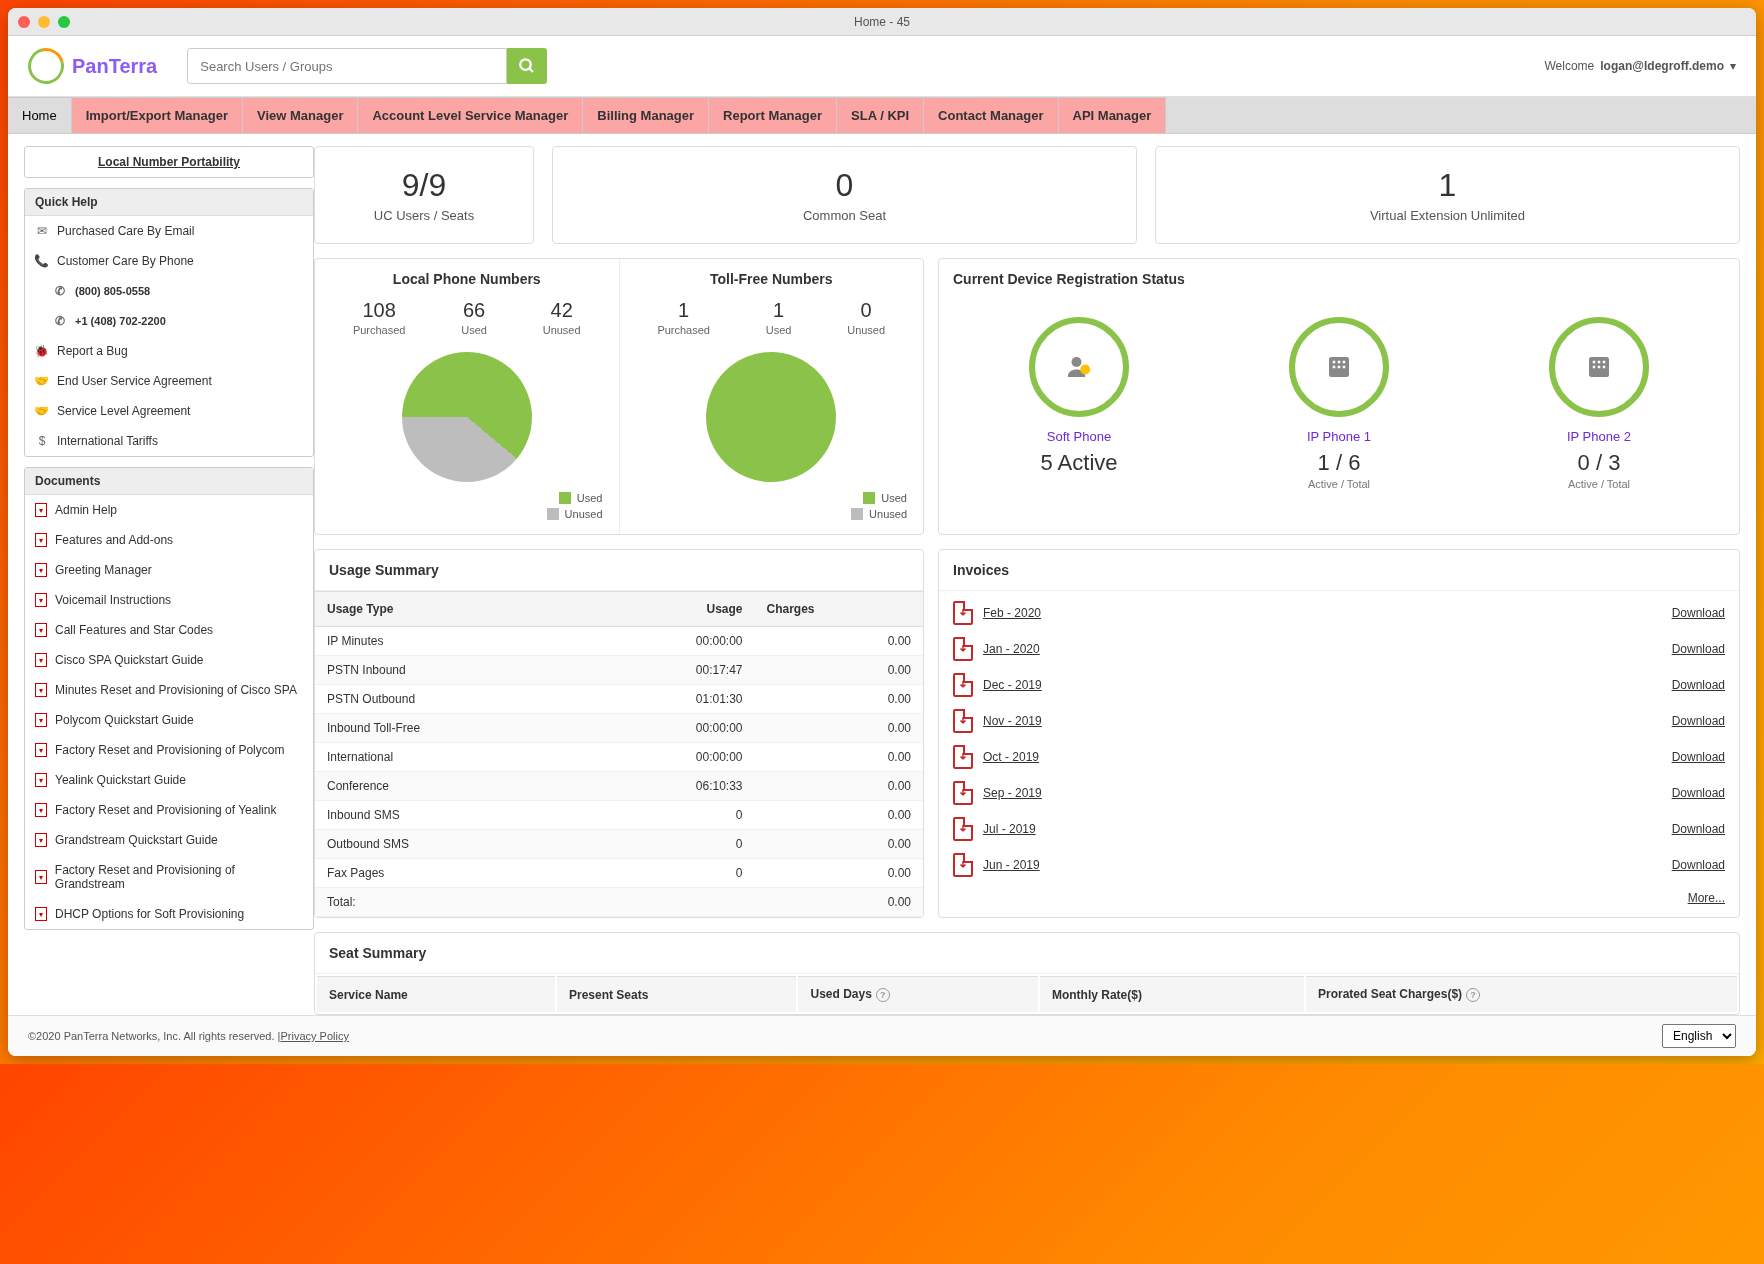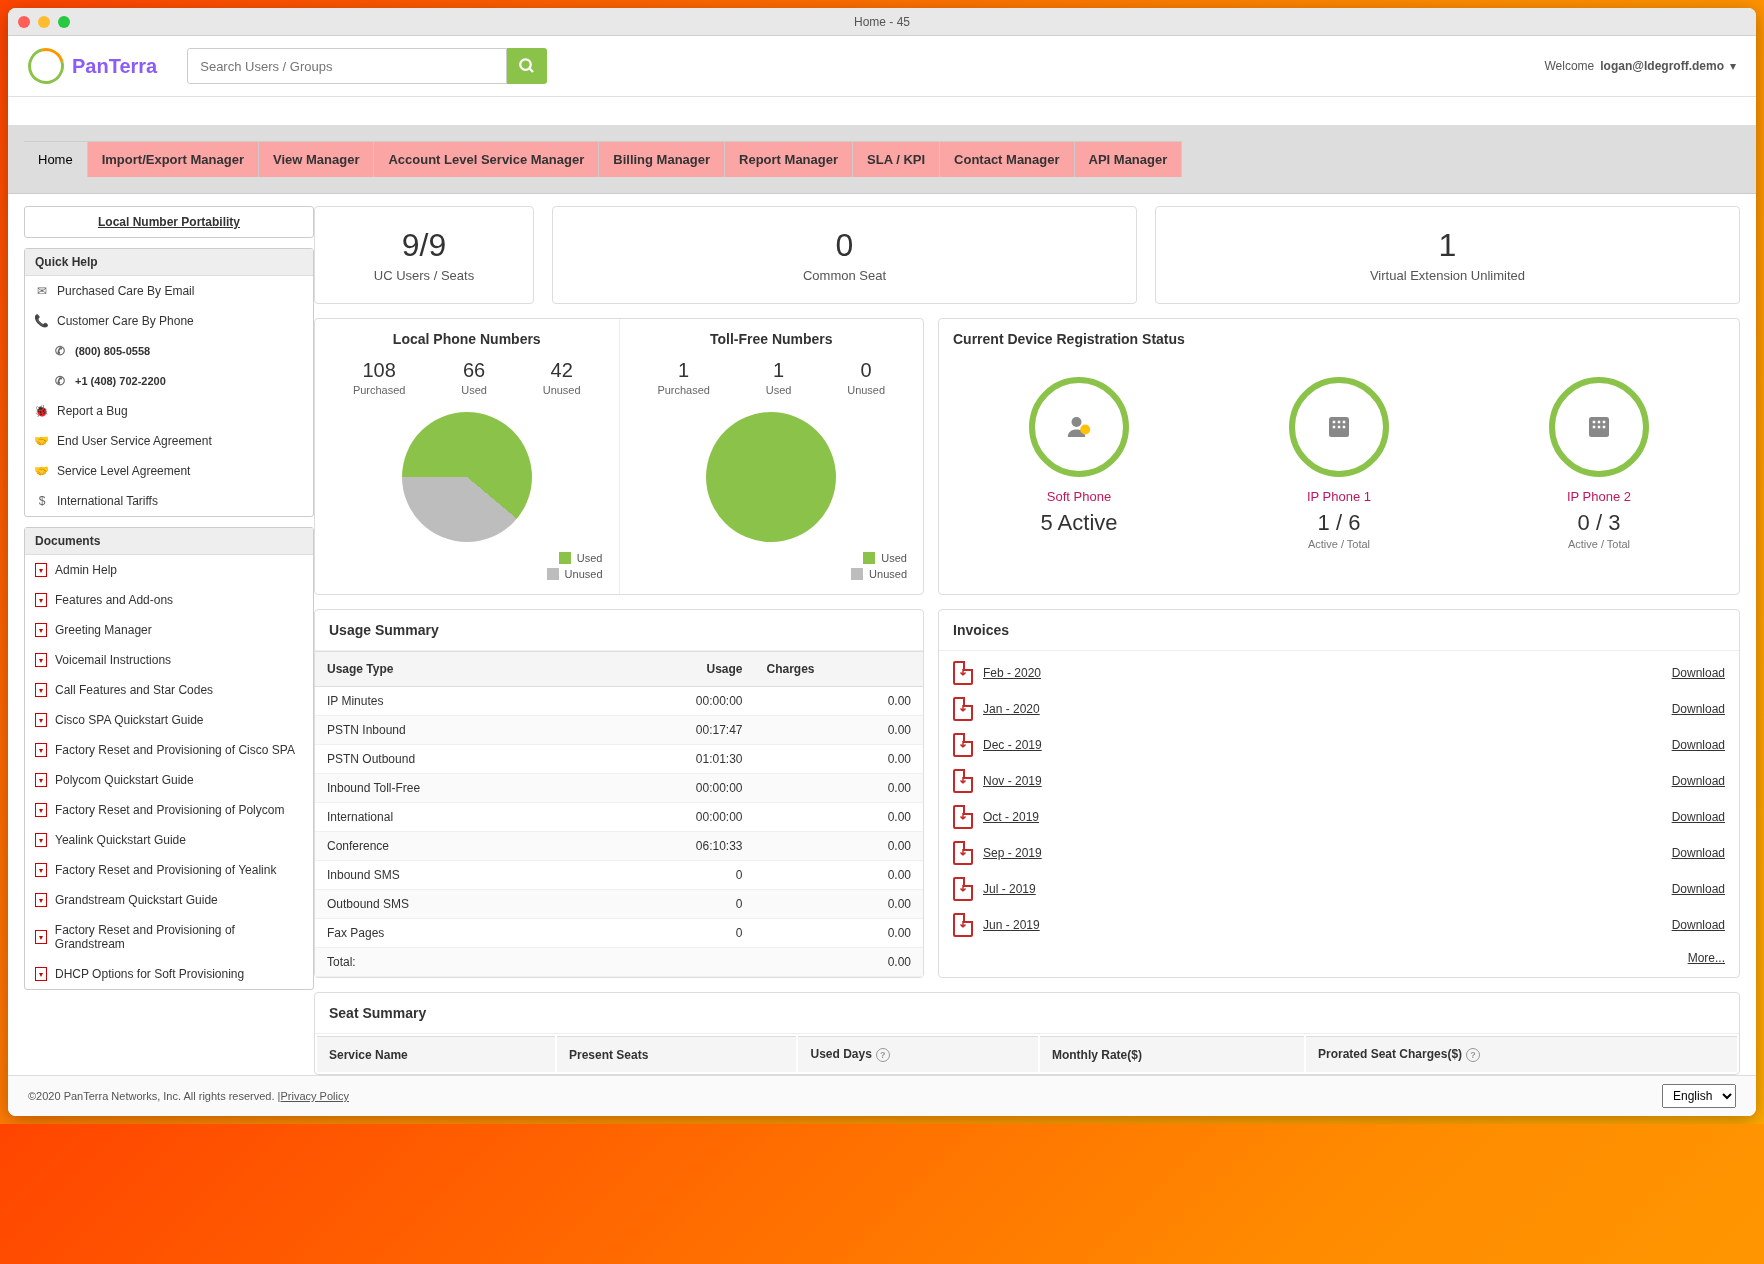--- a/index.html
+++ b/index.html
@@ -61,7 +61,7 @@
 .welcome b { font-weight: 700; }
 .navtabs {
   display: flex; background: #ddd; border-bottom: 1px solid #ccc;
-  padding: 16px; gap: 0; margin-top: 28px;
+  padding: 0; gap: 0;
 }
 .navtab {
   padding: 10px 14px; font-size: 13px; cursor: pointer;

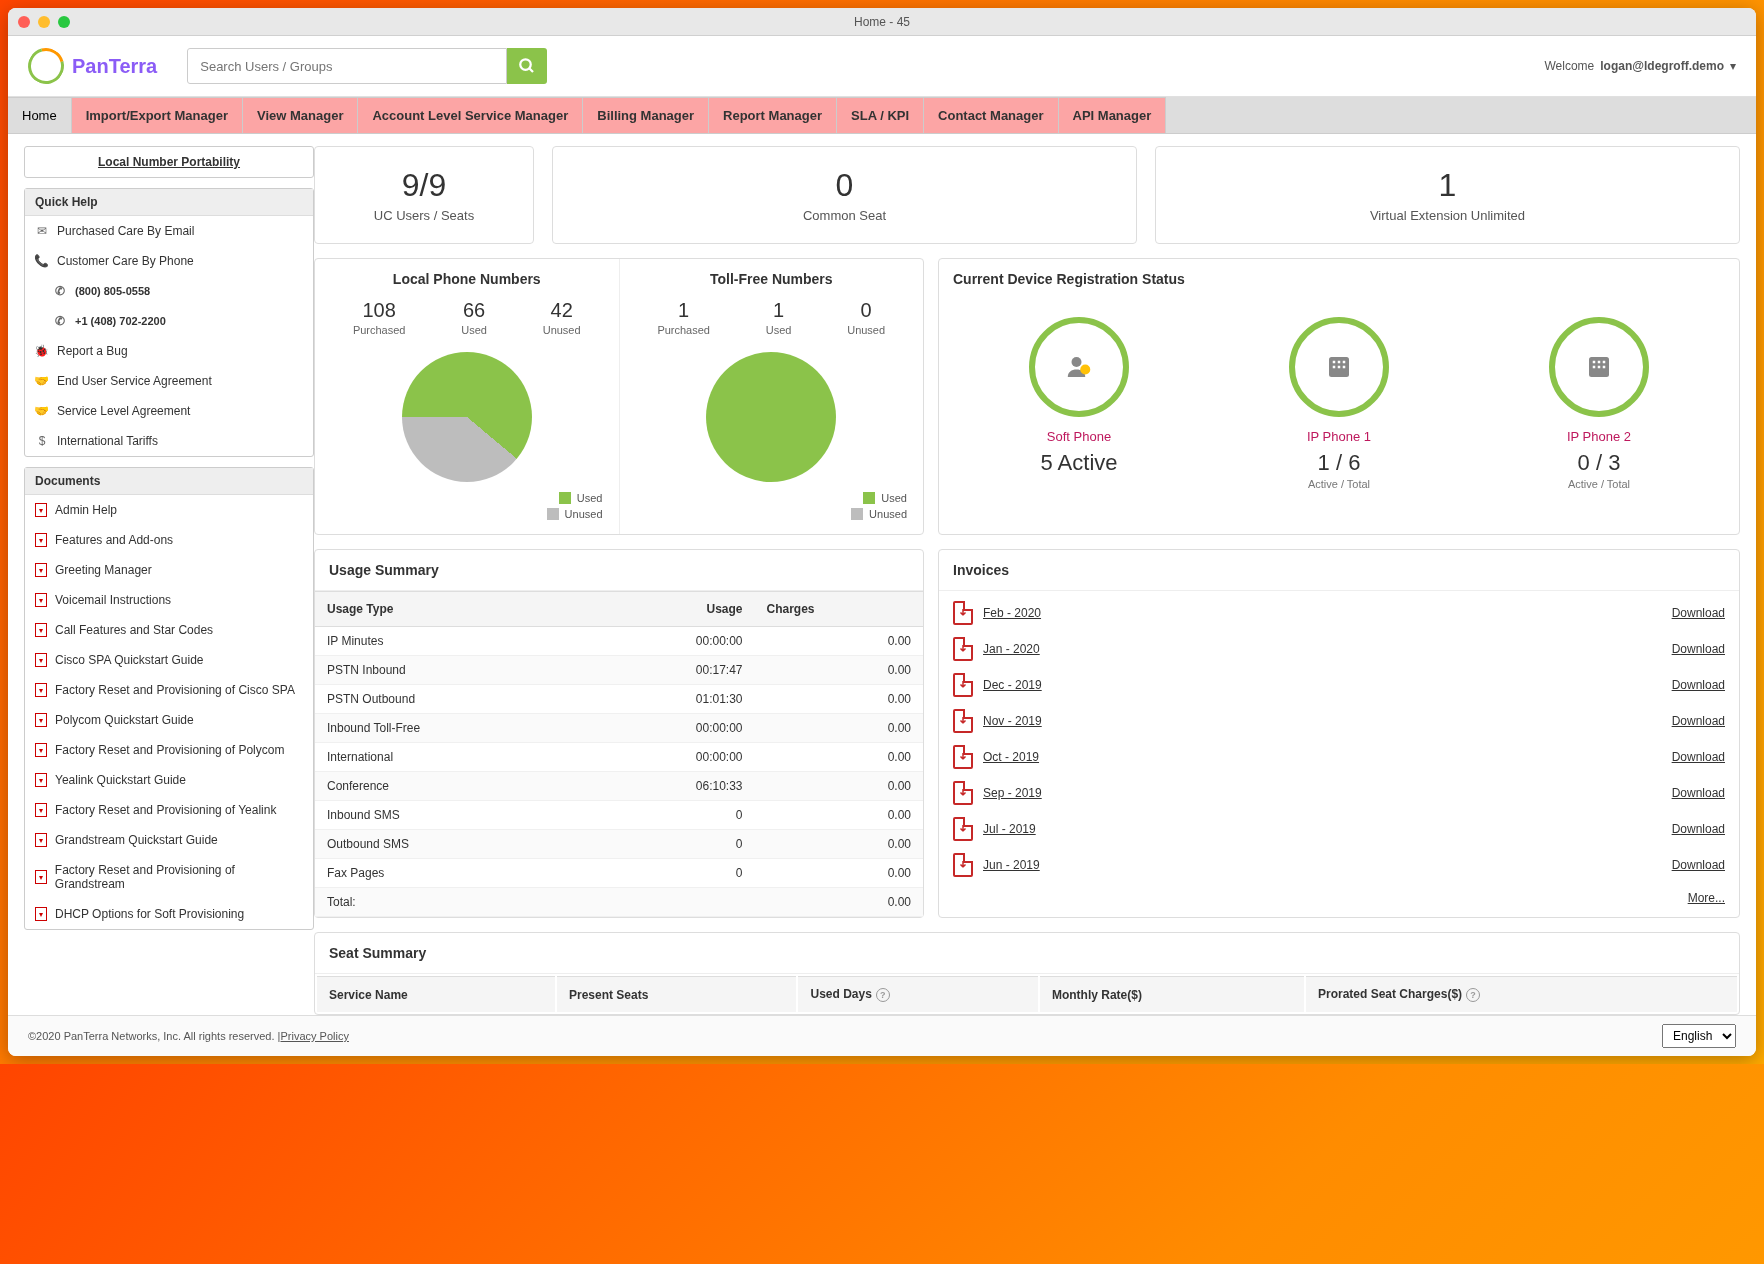--- a/index.html
+++ b/index.html
@@ -125,7 +125,7 @@
   width: 100px; height: 100px; border: 6px solid #8bc34a; border-radius:50%;
   display:flex; align-items:center; justify-content:center; margin:0 auto 12px;
 }
-.device-name { font-size:13px; color:#be185d;}
+.device-name { font-size:13px; color:#6d28d9;}
 .device-val { font-size:22px; font-weight:400; margin-top:6px;}
 .device-sub { font-size:11px; color:#777; margin-top:2px;}
 .usage-panel { flex: 0 0 610px; }

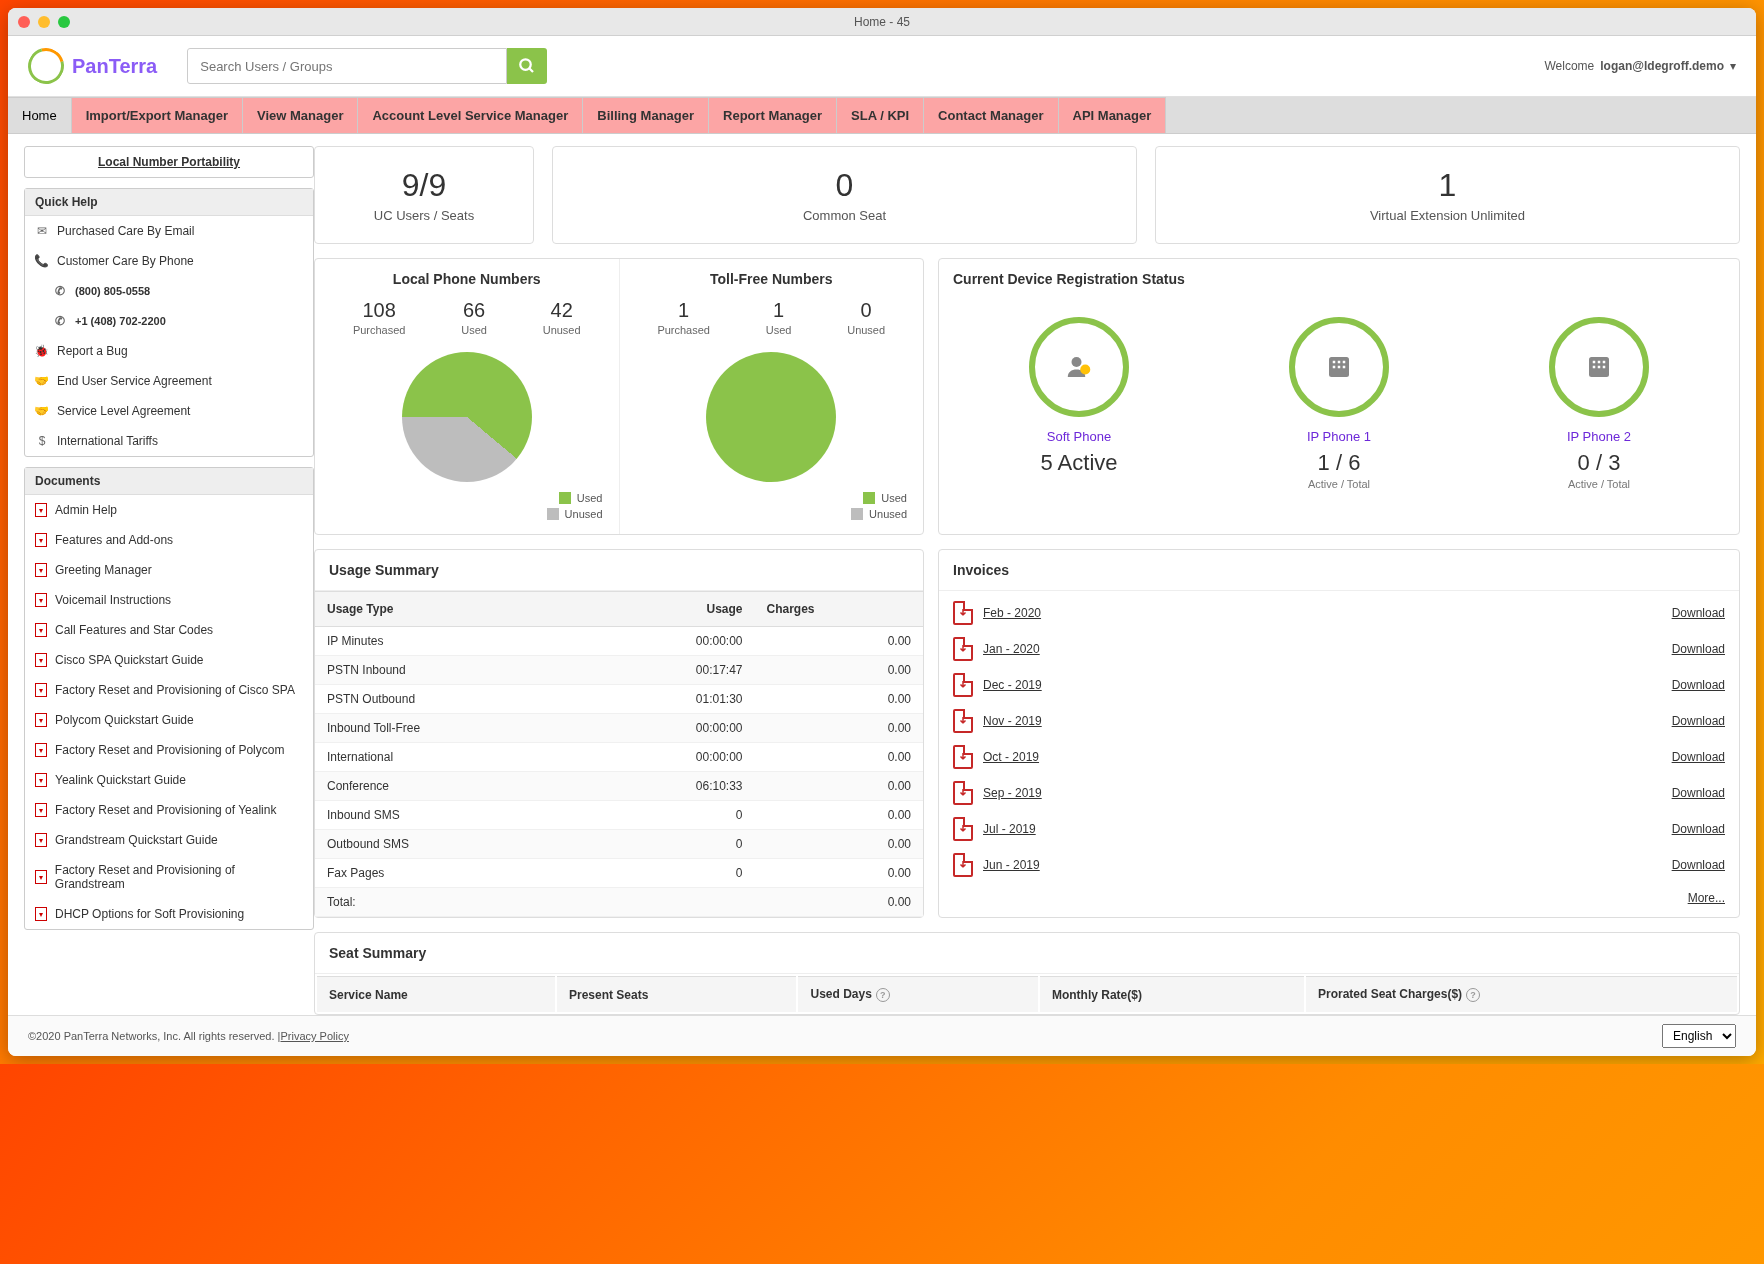--- a/index.html
+++ b/index.html
@@ -271,7 +271,7 @@
             </div>
             <div class="side-item">
               <span class="pdf-icon">▾</span>
-              <span>Factory Reset and Provisioning of Cisco SPA</span>
+              <span>Minutes Reset and Provisioning of Cisco SPA</span>
             </div>
             <div class="side-item">
               <span class="pdf-icon">▾</span>

